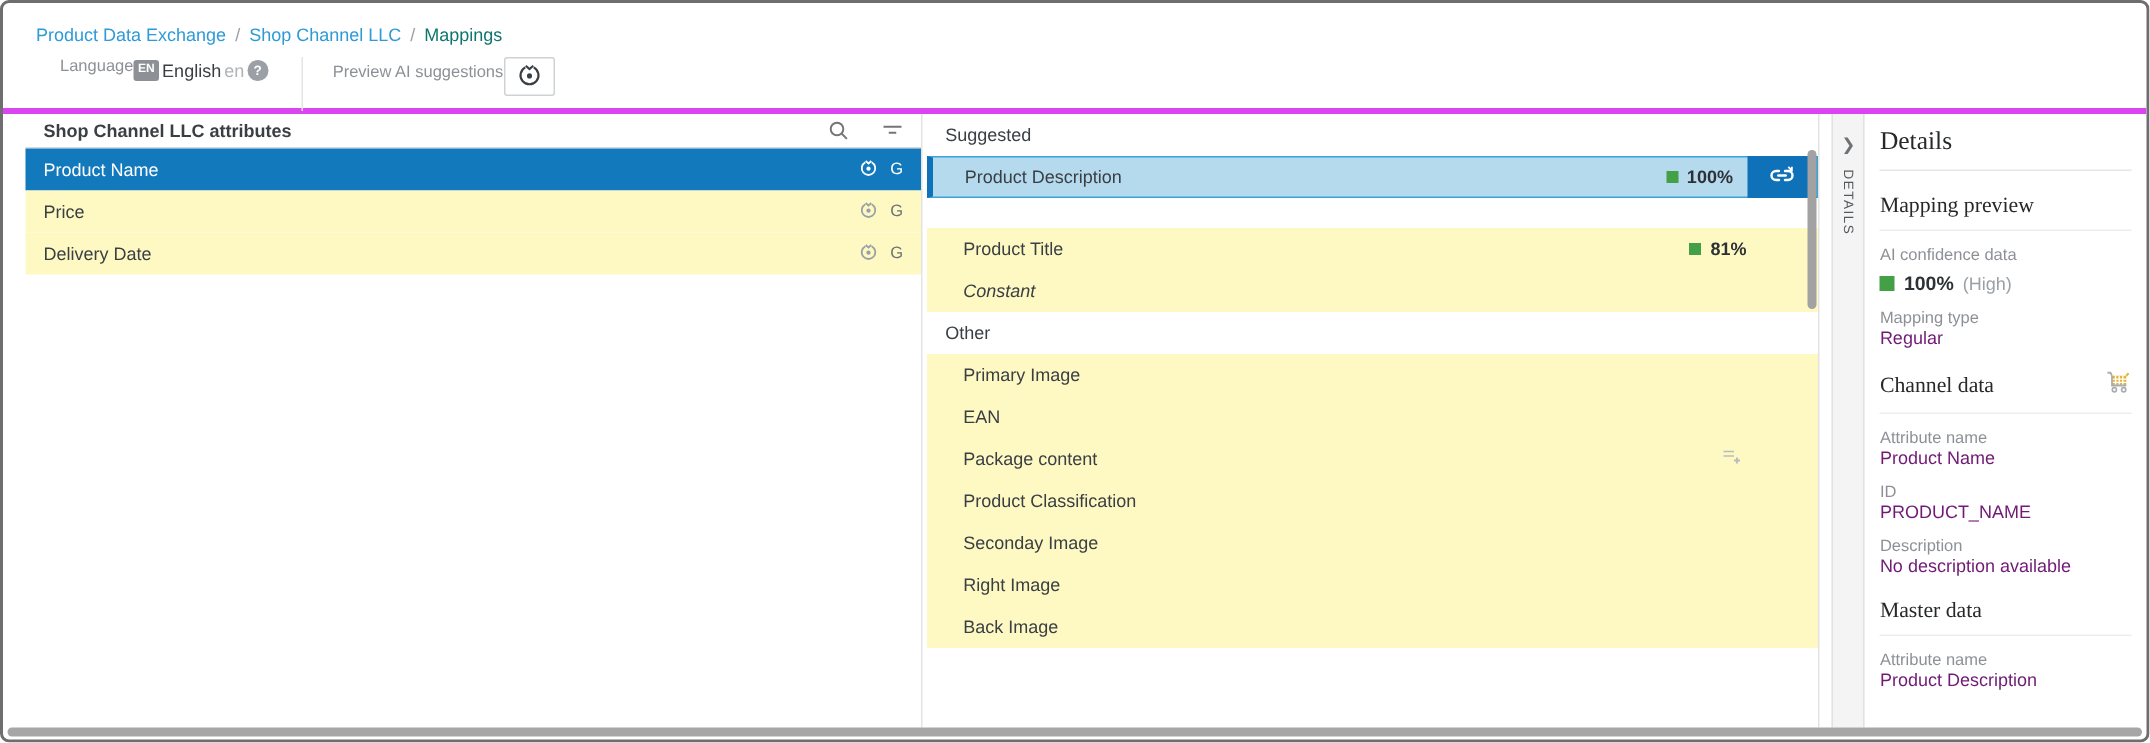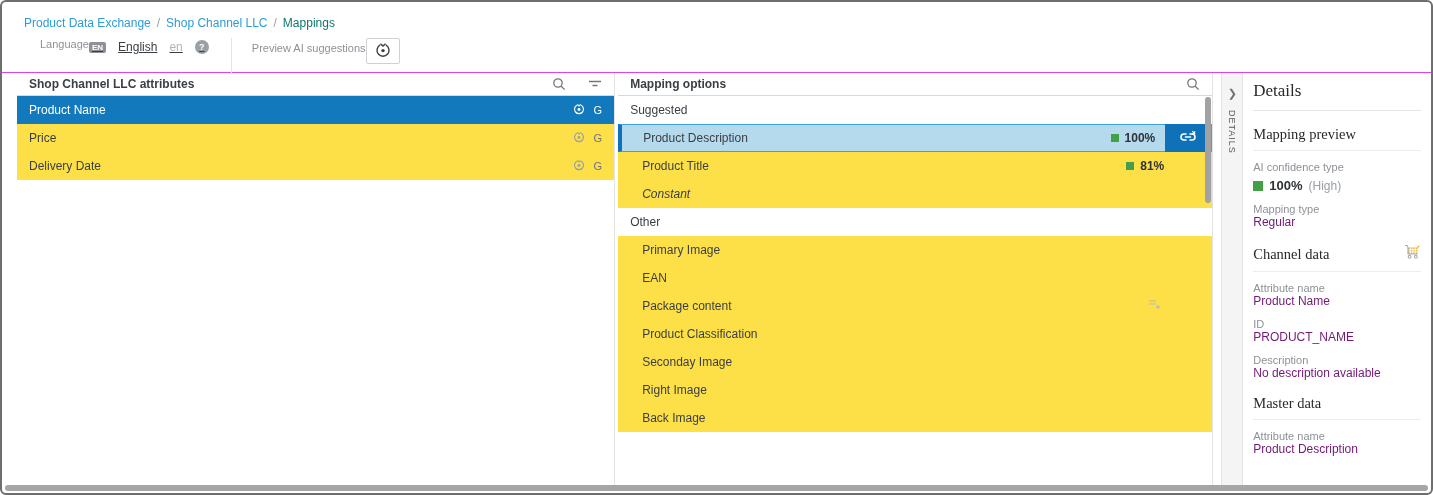--- a/index.html
+++ b/index.html
@@ -17,7 +17,7 @@
   .controls { display:flex; align-items:flex-start; padding:8px 0 0 38px; height:42px; }
   .ctl-group { display:flex; flex-direction:row; align-items:center; }
   .ctl-label { font-size:11px; color:#8d9196; margin-bottom:6px; }
-  .lang-line { display:flex; align-items:center; gap:12px; font-size:12px;text-decoration:underline; }
+  .lang-line { display:flex; gap:2px; font-size:12px; }
   .lang-badge { background:#8d9196; color:#fff; font-size:8px; font-weight:bold; padding:1px 3px; border-radius:2px; }
   .lang-value { color:#3a3f44; }
   .lang-locale { color:#b0b4b8; }

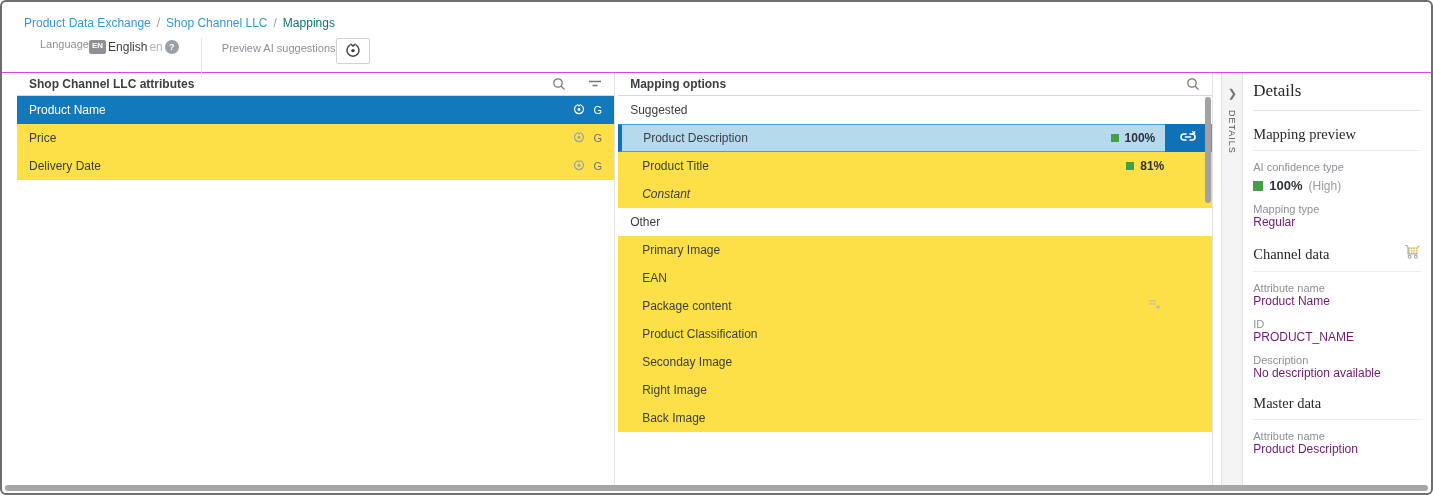--- a/index.html
+++ b/index.html
@@ -27,7 +27,7 @@
   .ai-btn { width:34px; height:26px; border:1px solid #cfd2d5; border-radius:2px; background:#fff;
     display:flex; align-items:center; justify-content:center; cursor:pointer; }
   
-  .main { display:flex; border-top:1px solid #d946ef; height:413px; }
+  .main { display:flex; border-top:4px solid #d946ef; height:413px; }
   .panel { background:#fff; }
   .panel-header { height:23px; display:flex; align-items:center; border-bottom:1px solid #d9d9d9;
     font-size:12px; font-weight:bold; color:#3a3f44; padding:0 12px; }

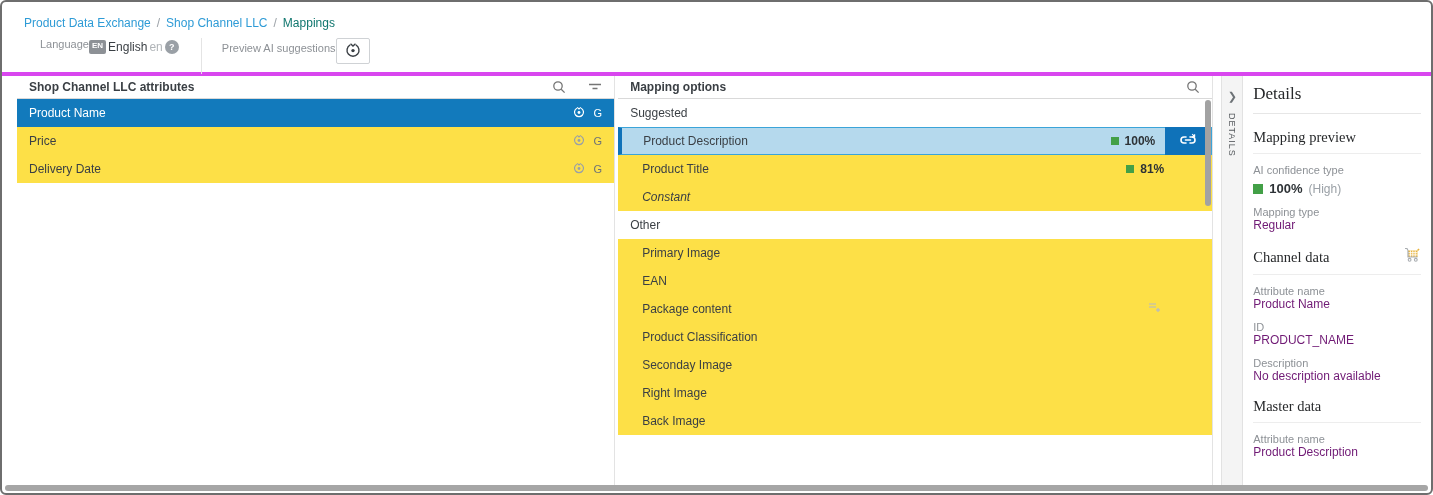--- a/index.html
+++ b/index.html
@@ -183,16 +183,6 @@
     </div>
 
     <div class="panel mid-panel">
-      <div class="panel-header">
-        <span>Mapping options</span>
-        <span class="spacer"></span>
-        <button class="icon-btn">
-          <svg width="14" height="14" viewBox="0 0 14 14">
-              <circle cx="6" cy="6" r="4.2" fill="none" stroke="#757575" stroke-width="1.3"></circle>
-              <line x1="9.2" y1="9.2" x2="12.6" y2="12.6" stroke="#757575" stroke-width="1.3"></line>
-            </svg>
-        </button>
-      </div>
 
       <div class="section-heading">Suggested</div>
 

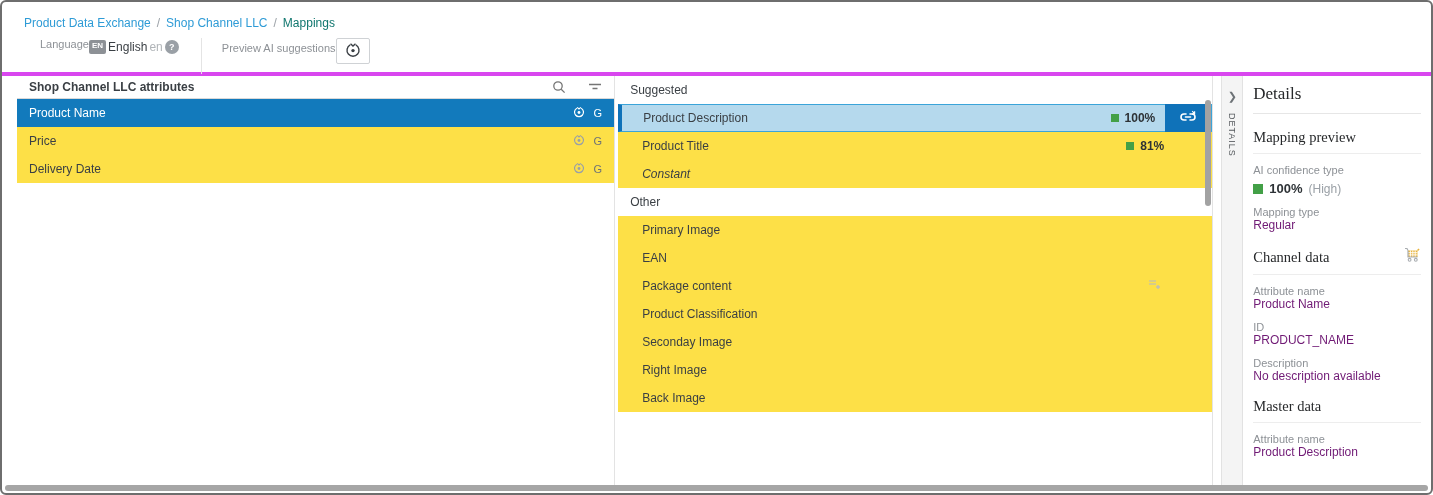--- a/index.html
+++ b/index.html
@@ -35,7 +35,7 @@
   .icon-btn { background:none; border:none; cursor:pointer; display:flex; align-items:center; padding:0; }
   .left-panel { width:599px; margin-left:15px; border-right:1px solid #e3e3e3; }
   .mid-panel { width:596px; margin-left:3px; border-right:1px solid #e3e3e3; position:relative; }
-  .row { height:28px; display:flex; align-items:center; font-size:12px; padding:0 12px; cursor:pointer; background:#fde047; color:#3a3f44; }
+  .row { height:28px; display:flex; align-items:center; font-size:12px; padding:0 12px; cursor:pointer; background:#fef9c3; color:#3a3f44; }
   .row .spacer { flex:1; }
   .row-icons { display:flex; align-items:center; gap:9px; }
   .g-badge { font-size:11px; color:#6d7276; }

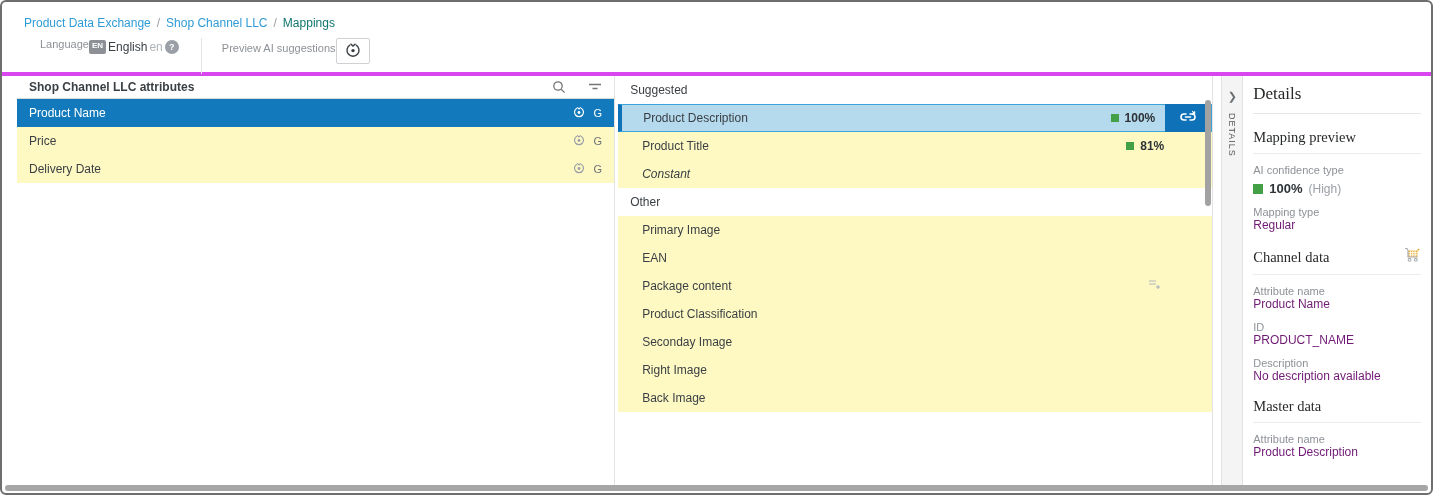--- a/index.html
+++ b/index.html
@@ -207,7 +207,7 @@
         </button>
       </div>
 
-      <div class="row mid-row" style="padding-right:48px;">
+      <div class="row mid-row" style="padding-right:48px;margin-top:20px;">
         <span>Product Title</span>
         <span class="spacer"></span>
         <span class="score">

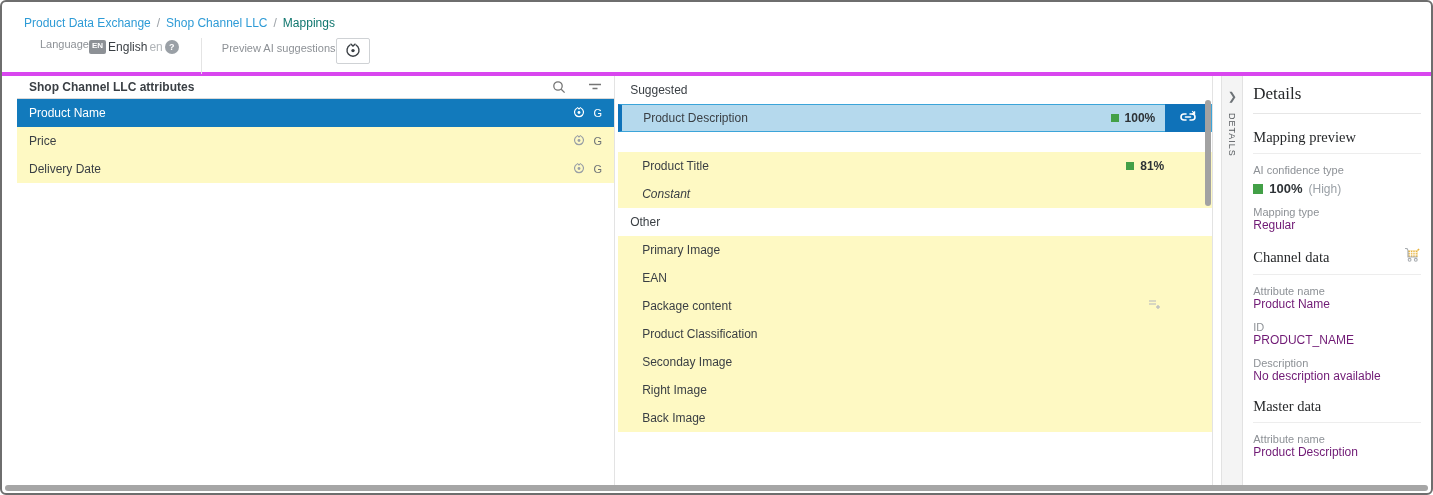--- a/index.html
+++ b/index.html
@@ -269,7 +269,7 @@
       <div class="dsection-head">
         <span>Mapping preview</span>
       </div>
-      <div class="dlabel">AI confidence type</div>
+      <div class="dlabel">AI confidence data</div>
       <div class="conf-line">
         <span class="conf-square"></span>
         <span class="conf-value">100%</span>

